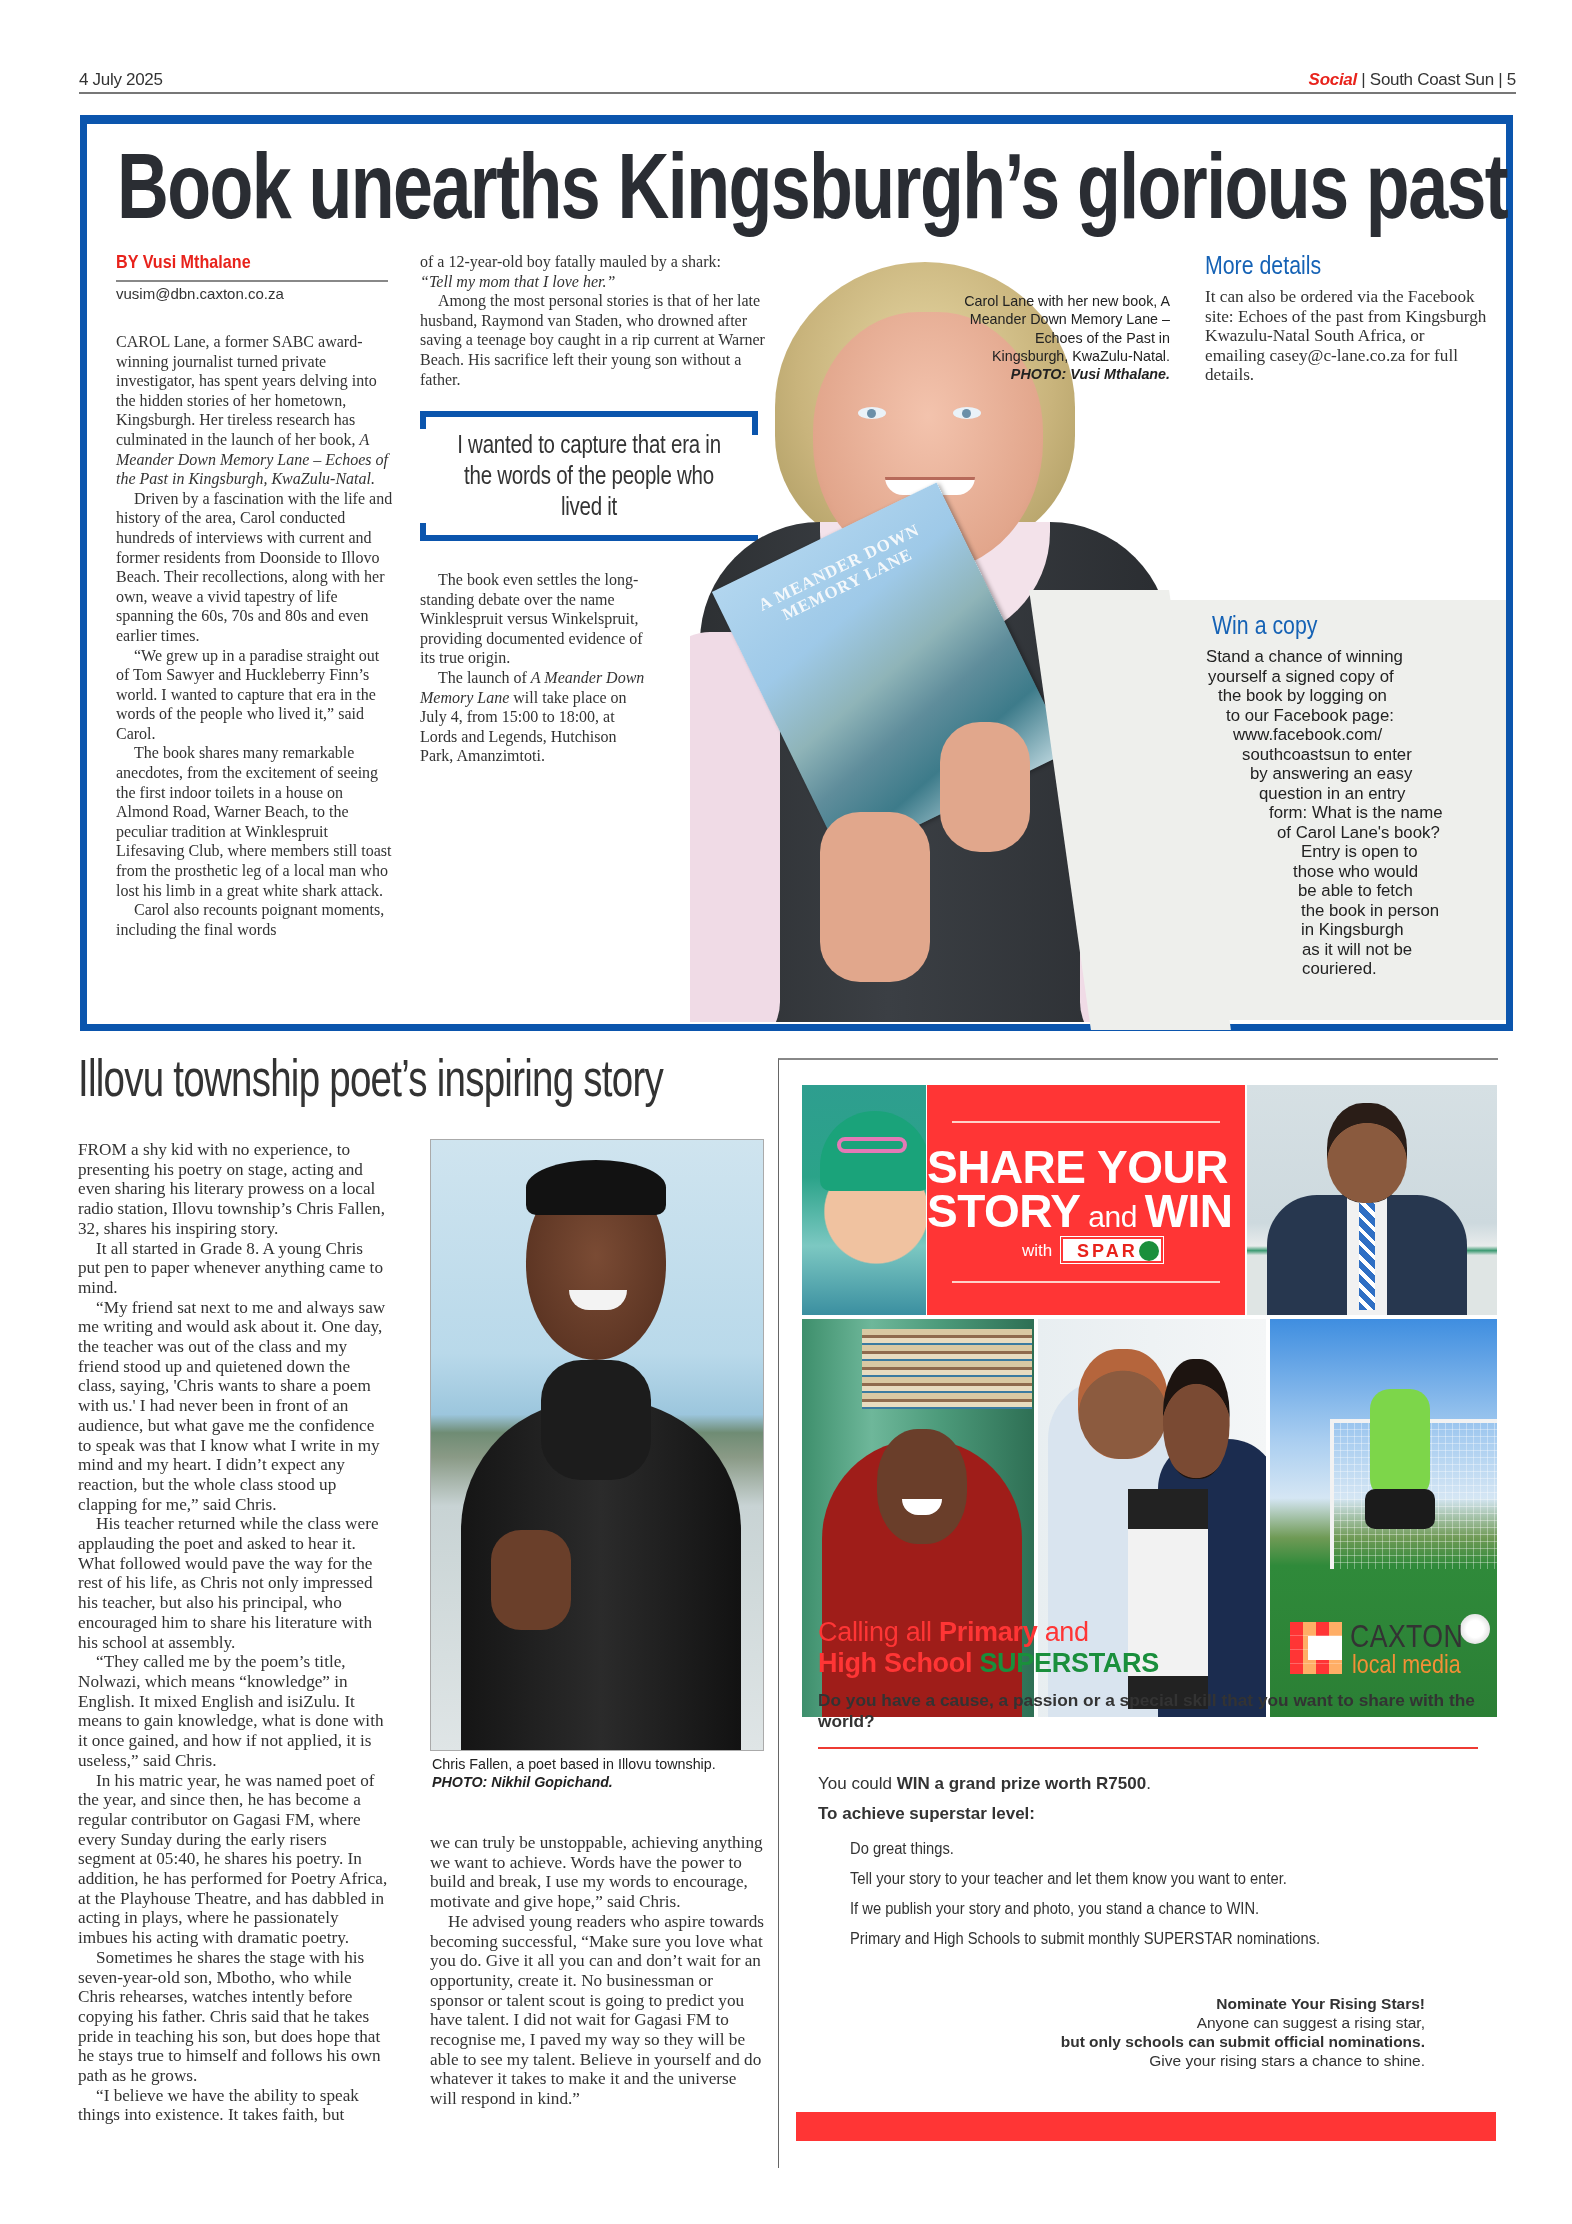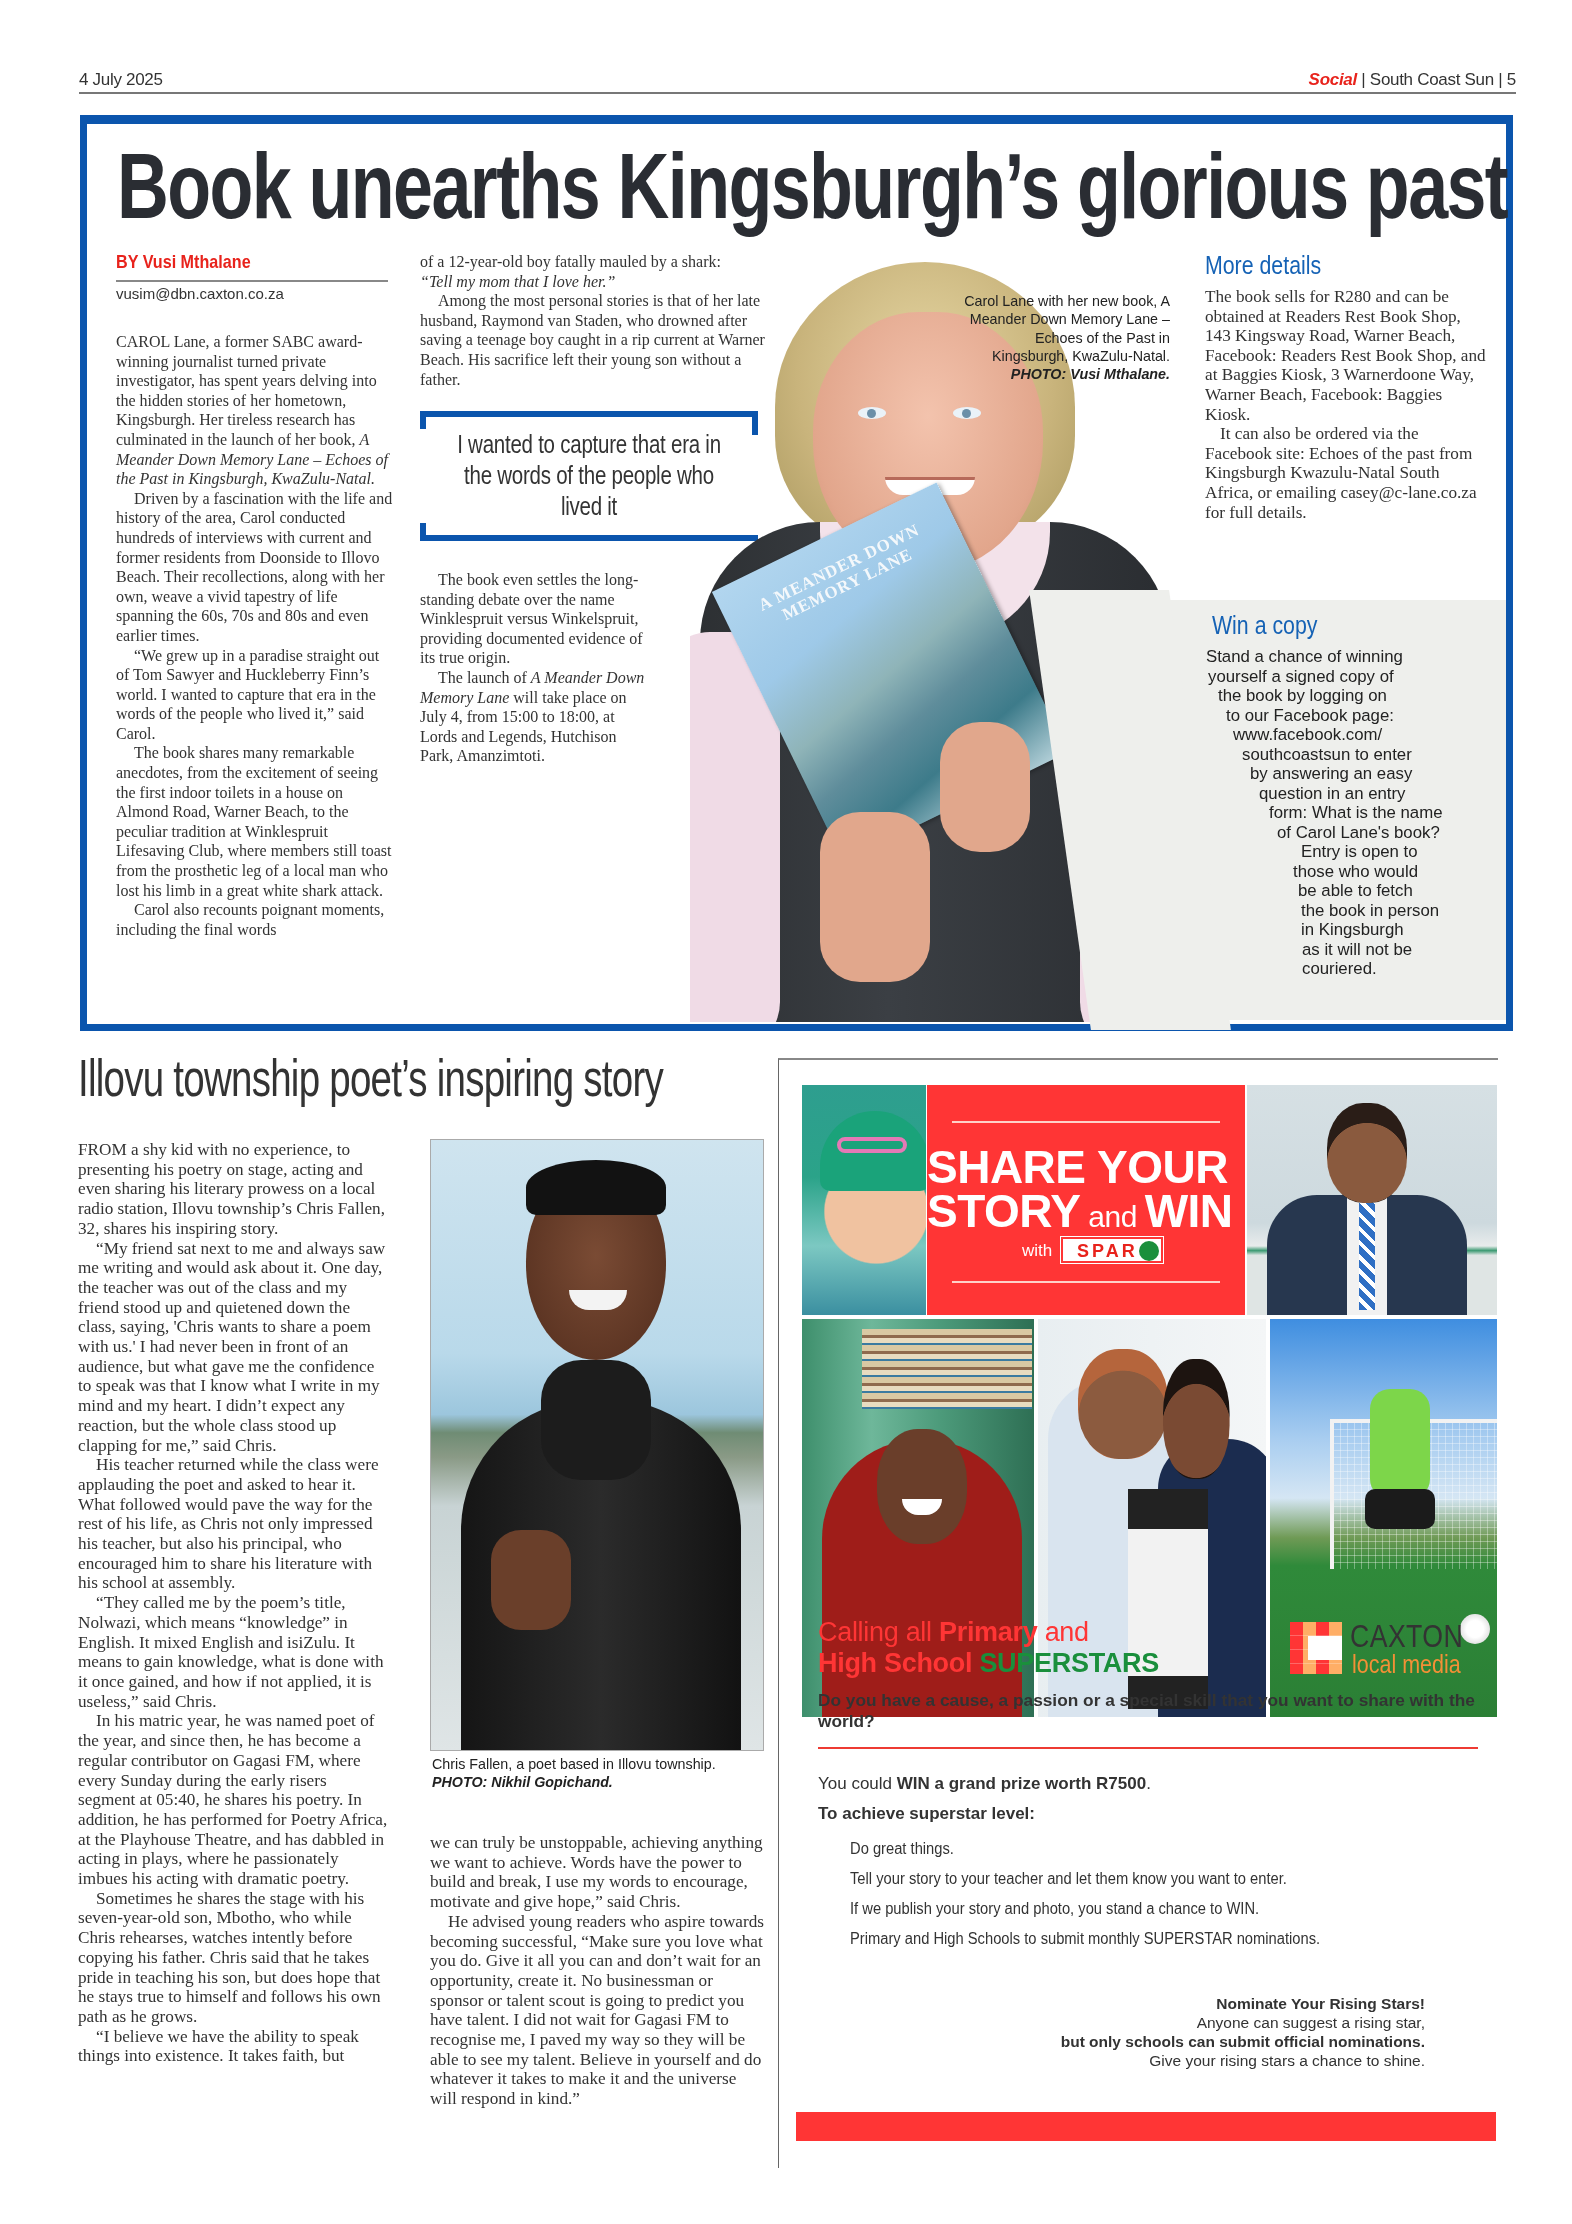--- a/index.html
+++ b/index.html
@@ -199,7 +199,6 @@
 
 <div class="abs more-h">More details</div>
 <div class="abs more">
-  <p>The book sells for R280 and can be obtained at Readers Rest Book Shop, 143 Kingsway Road, Warner Beach, Facebook: Readers Rest Book Shop, and at Baggies Kiosk, 3 Warnerdoone Way, Warner Beach, Facebook: Baggies Kiosk.</p>
   <p>It can also be ordered via the Facebook site: Echoes of the past from Kingsburgh Kwazulu-Natal South Africa, or emailing casey@c-lane.co.za for full details.</p>
 </div>
 

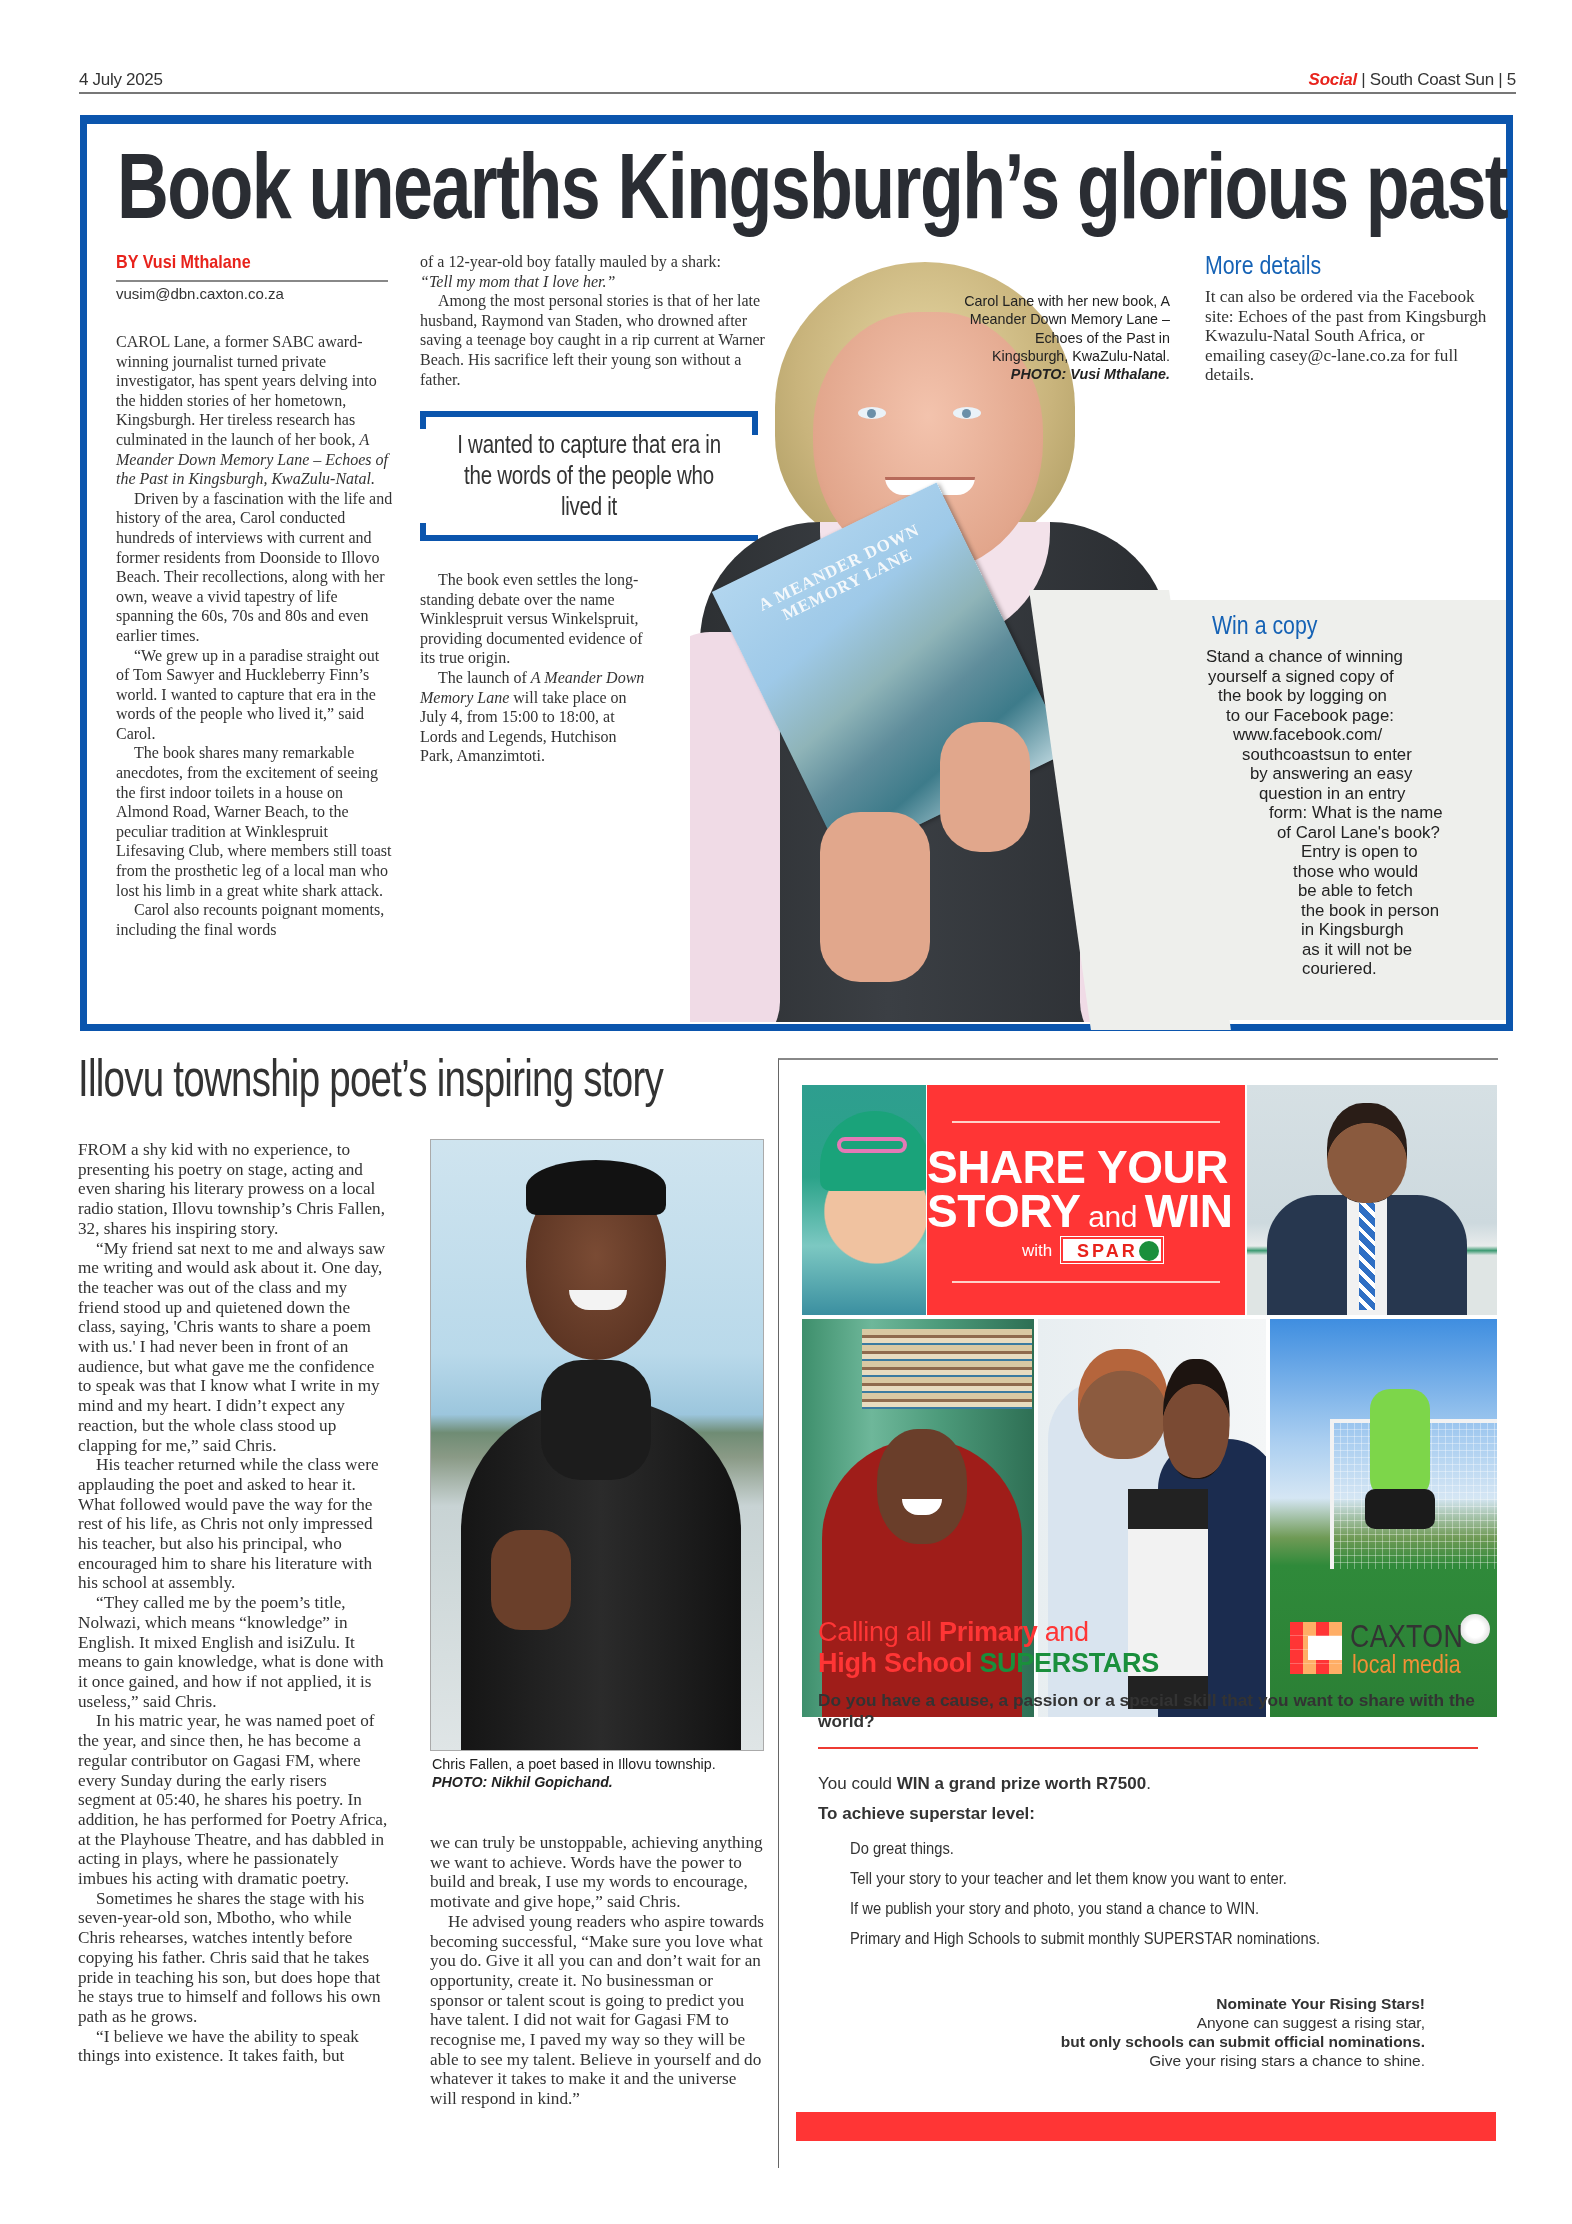--- a/index.html
+++ b/index.html
@@ -227,6 +227,7 @@
 <div class="abs h2">Illovu township poet’s inspiring story</div>
 <div class="abs d1">
   <p>FROM a shy kid with no experience, to presenting his poetry on stage, acting and even sharing his literary prowess on a local radio station, Illovu township’s Chris Fallen, 32, shares his inspiring story.</p>
+  <p>It all started in Grade 8. A young Chris put pen to paper whenever anything came to mind.</p>
   <p>“My friend sat next to me and always saw me writing and would ask about it. One day, the teacher was out of the class and my friend stood up and quietened down the class, saying, 'Chris wants to share a poem with us.' I had never been in front of an audience, but what gave me the confidence to speak was that I know what I write in my mind and my heart. I didn’t expect any reaction, but the whole class stood up clapping for me,” said Chris.</p>
   <p>His teacher returned while the class were applauding the poet and asked to hear it. What followed would pave the way for the rest of his life, as Chris not only impressed his teacher, but also his principal, who encouraged him to share his literature with his school at assembly.</p>
   <p>“They called me by the poem’s title, Nolwazi, which means “knowledge” in English. It mixed English and isiZulu. It means to gain knowledge, what is done with it once gained, and how if not applied, it is useless,” said Chris.</p>

